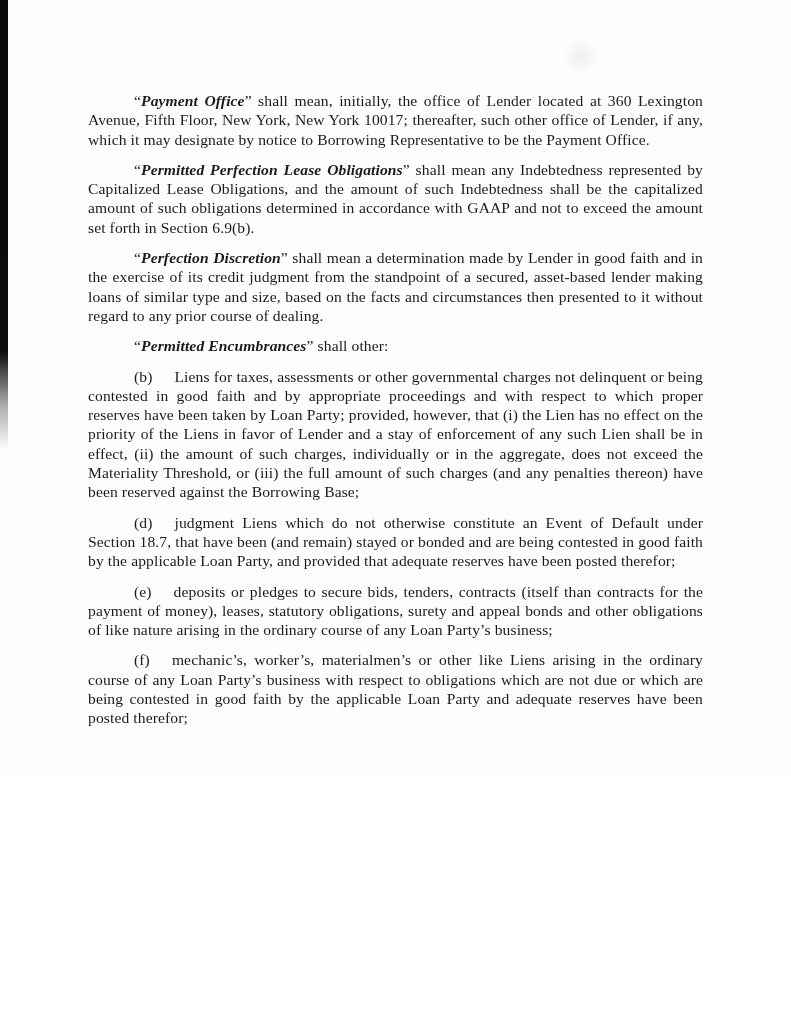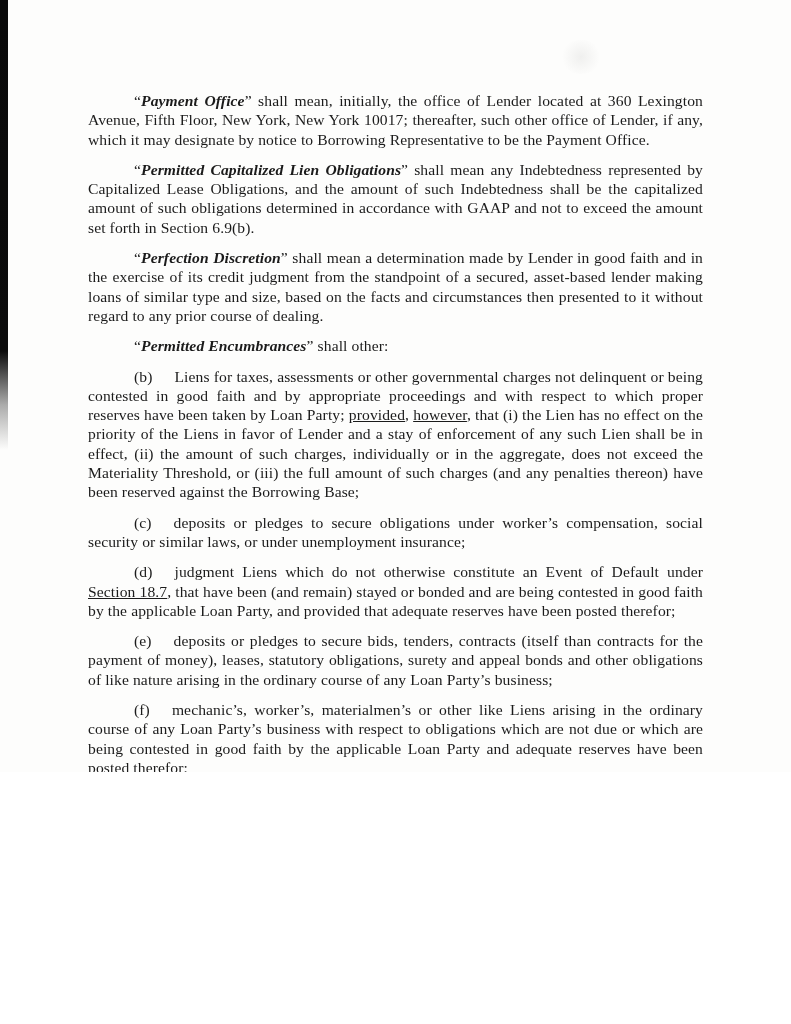--- a/index.html
+++ b/index.html
@@ -81,7 +81,7 @@
 
   <div class="content">
       <p class="para"><span>“</span><span class="term">Payment Office</span><span>” shall mean, initially, the office of Lender located at 360 Lexington Avenue, Fifth Floor, New York, New York 10017; thereafter, such other office of Lender, if any, which it may designate by notice to Borrowing Representative to be the Payment Office.</span></p>
-      <p class="para"><span>“</span><span class="term">Permitted Capitalized Lien Obligations</span><span>” shall mean any Indebtedness represented by Capitalized Lease Obligations, and the amount of such Indebtedness shall be the capitalized amount of such obligations determined in accordance with GAAP and not to exceed the amount set forth in Section 6.9(b).</span></p>
+      <p class="para"><span>“</span><span class="term">Permitted Perfection Lease Obligations</span><span>” shall mean any Indebtedness represented by Capitalized Lease Obligations, and the amount of such Indebtedness shall be the capitalized amount of such obligations determined in accordance with GAAP and not to exceed the amount set forth in Section 6.9(b).</span></p>
       <p class="para"><span>“</span><span class="term">Perfection Discretion</span><span>” shall mean a determination made by Lender in good faith and in the exercise of its credit judgment from the standpoint of a secured, asset-based lender making loans of similar type and size, based on the facts and circumstances then presented to it without regard to any prior course of dealing.</span></p>
       <p class="para"><span>“</span><span class="term">Permitted Encumbrances</span><span>” shall other:</span></p>
       <p class="para"><span>(b)</span><span class="tab"></span><span>Liens for taxes, assessments or other governmental charges not delinquent or being contested in good faith and by appropriate proceedings and with respect to which proper reserves have been taken by Loan Party; </span><span class="u">provided</span><span>, </span><span class="u">however</span><span>, that (i) the Lien has no effect on the priority of the Liens in favor of Lender and a stay of enforcement of any such Lien shall be in effect, (ii) the amount of such charges, individually or in the aggregate, does not exceed the Materiality Threshold, or (iii) the full amount of such charges (and any penalties thereon) have been reserved against the Borrowing Base;</span></p>

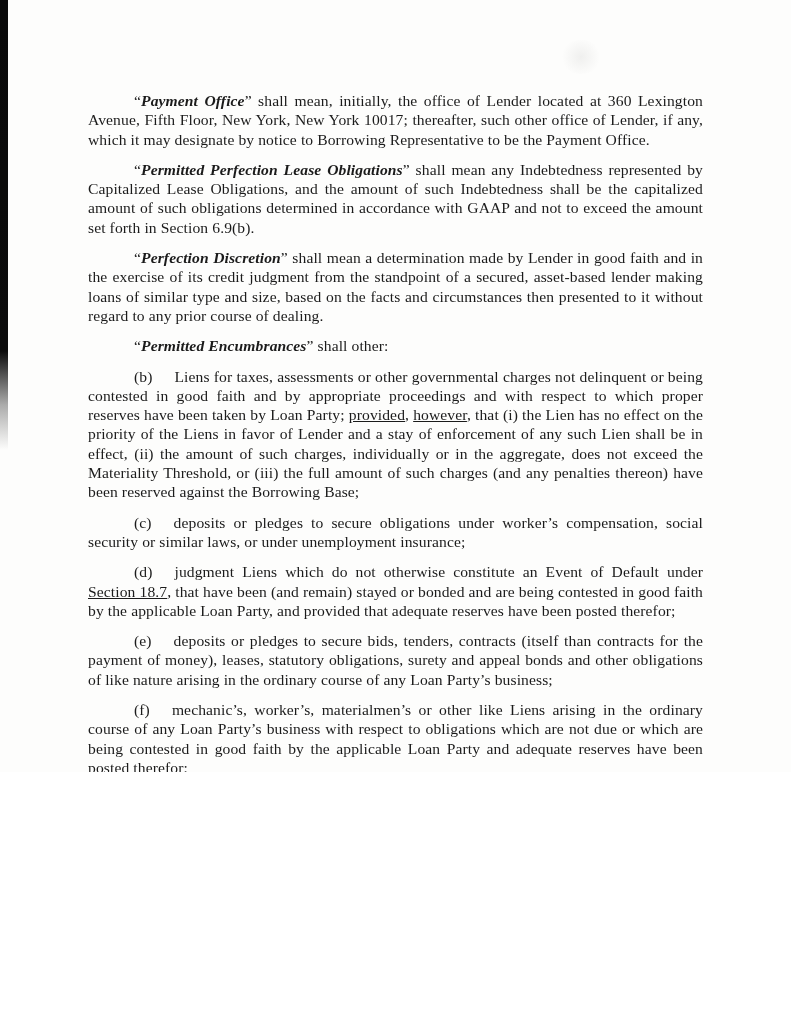--- a/index.html
+++ b/index.html
@@ -54,7 +54,6 @@
     font-style: italic;
   }
   .u {
-    text-decoration: underline;
     margin-top: 40px;
   }
   .tab {

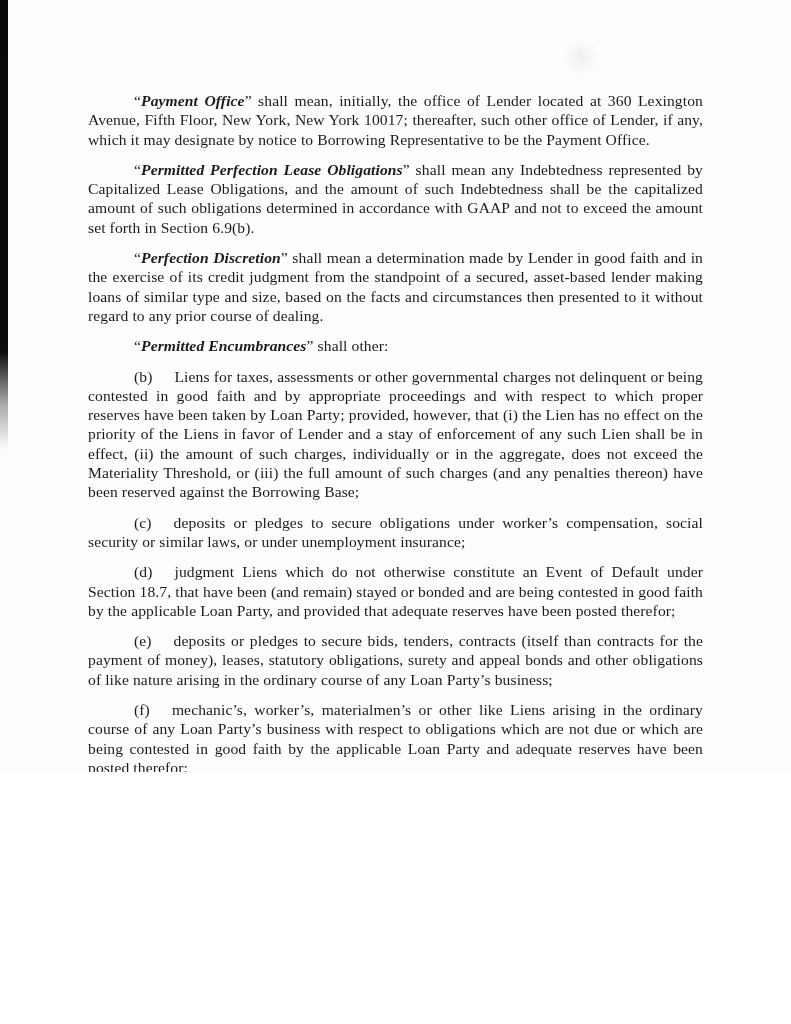--- a/index.html
+++ b/index.html
@@ -84,7 +84,6 @@
       <p class="para"><span>“</span><span class="term">Perfection Discretion</span><span>” shall mean a determination made by Lender in good faith and in the exercise of its credit judgment from the standpoint of a secured, asset-based lender making loans of similar type and size, based on the facts and circumstances then presented to it without regard to any prior course of dealing.</span></p>
       <p class="para"><span>“</span><span class="term">Permitted Encumbrances</span><span>” shall other:</span></p>
       <p class="para"><span>(b)</span><span class="tab"></span><span>Liens for taxes, assessments or other governmental charges not delinquent or being contested in good faith and by appropriate proceedings and with respect to which proper reserves have been taken by Loan Party; </span><span class="u">provided</span><span>, </span><span class="u">however</span><span>, that (i) the Lien has no effect on the priority of the Liens in favor of Lender and a stay of enforcement of any such Lien shall be in effect, (ii) the amount of such charges, individually or in the aggregate, does not exceed the Materiality Threshold, or (iii) the full amount of such charges (and any penalties thereon) have been reserved against the Borrowing Base;</span></p>
-      <p class="para"><span>(c)</span><span class="tab"></span><span>deposits or pledges to secure obligations under worker’s compensation, social security or similar laws, or under unemployment insurance;</span></p>
       <p class="para"><span>(d)</span><span class="tab"></span><span>judgment Liens which do not otherwise constitute an Event of Default under </span><span class="u">Section 18.7</span><span>, that have been (and remain) stayed or bonded and are being contested in good faith by the applicable Loan Party, and provided that adequate reserves have been posted therefor;</span></p>
       <p class="para"><span>(e)</span><span class="tab"></span><span>deposits or pledges to secure bids, tenders, contracts (itself than contracts for the payment of money), leases, statutory obligations, surety and appeal bonds and other obligations of like nature arising in the ordinary course of any Loan Party’s business;</span></p>
       <p class="para"><span>(f)</span><span class="tab"></span><span>mechanic’s, worker’s, materialmen’s or other like Liens arising in the ordinary course of any Loan Party’s business with respect to obligations which are not due or which are being contested in good faith by the applicable Loan Party and adequate reserves have been posted therefor;</span></p>

